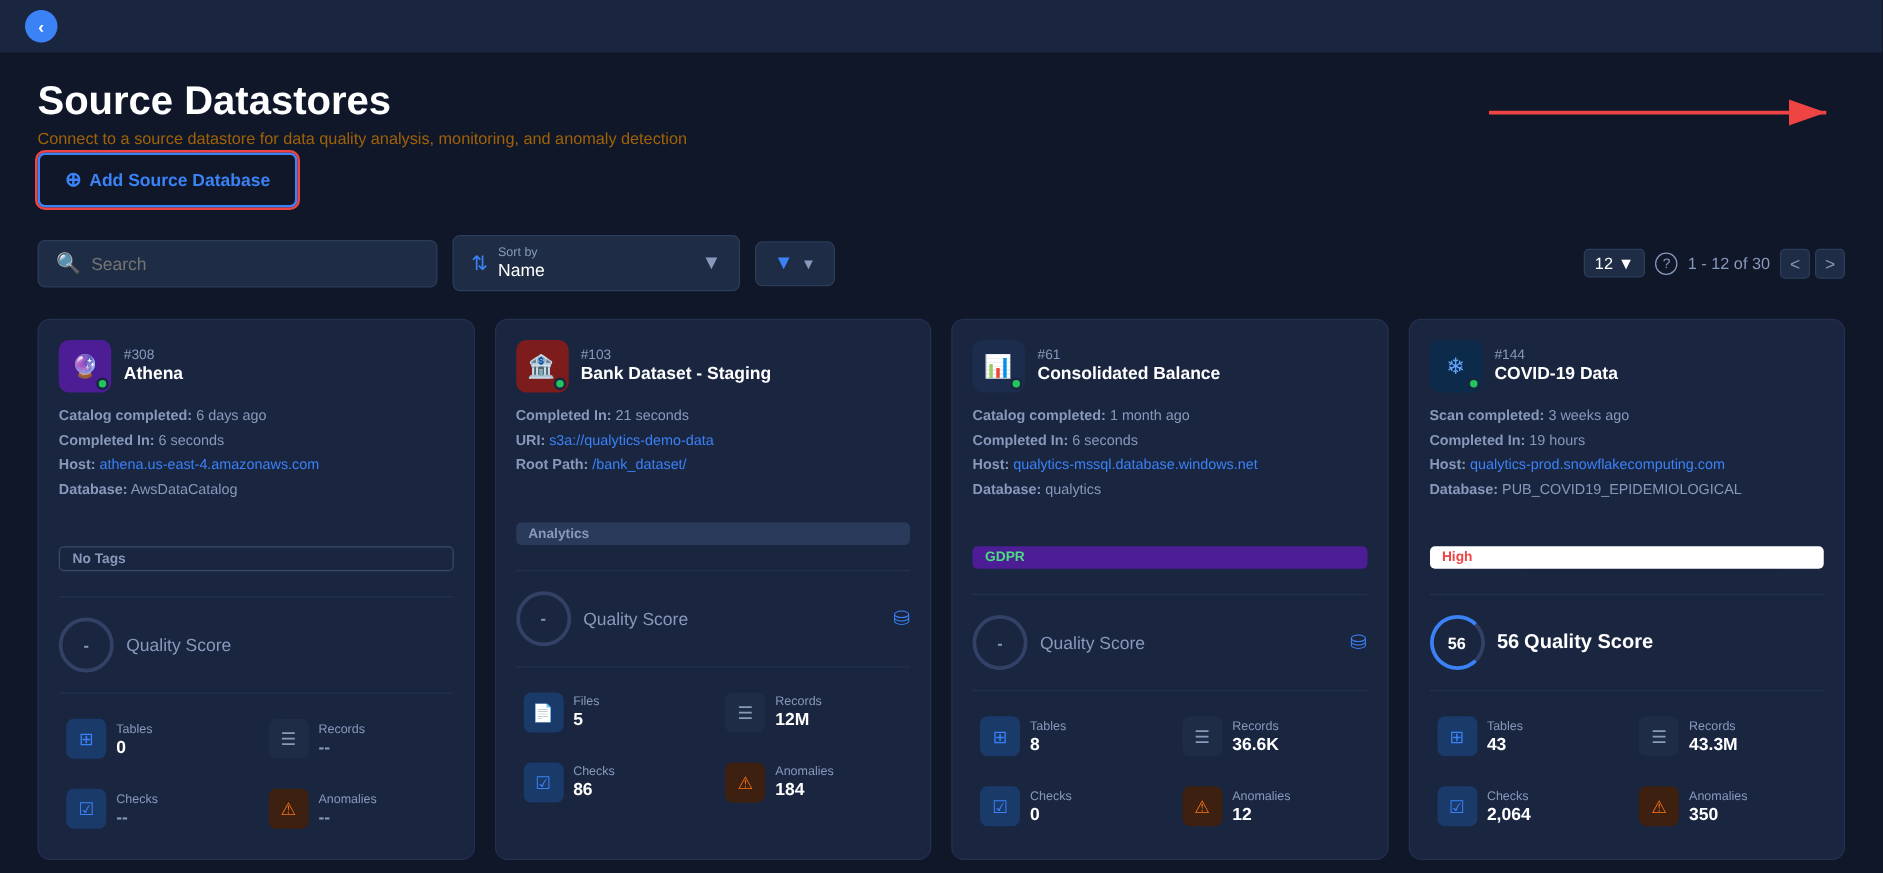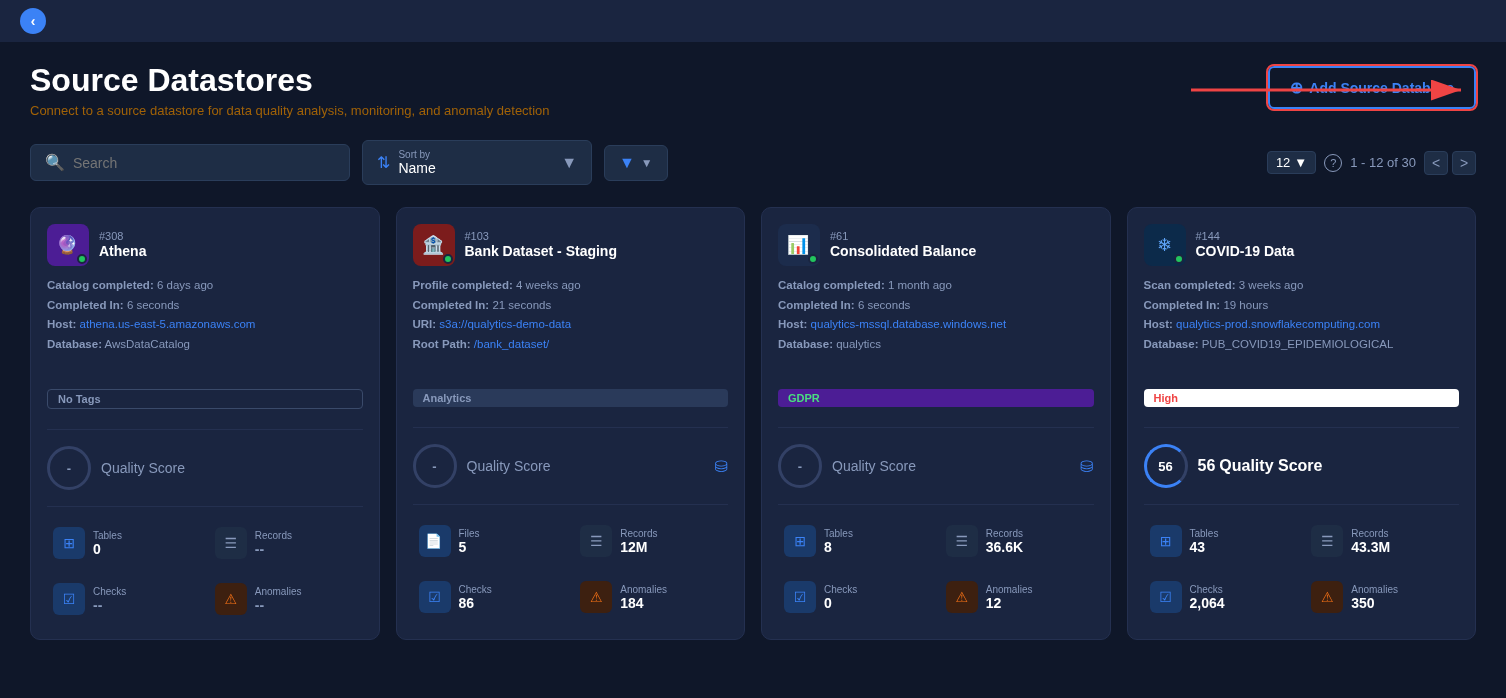--- a/index.html
+++ b/index.html
@@ -32,6 +32,7 @@
       display: flex;
       align-items: flex-start;
       justify-content: space-between;
+      flex-direction: column;
     }
     .header-left h1 {
       font-size: 32px;

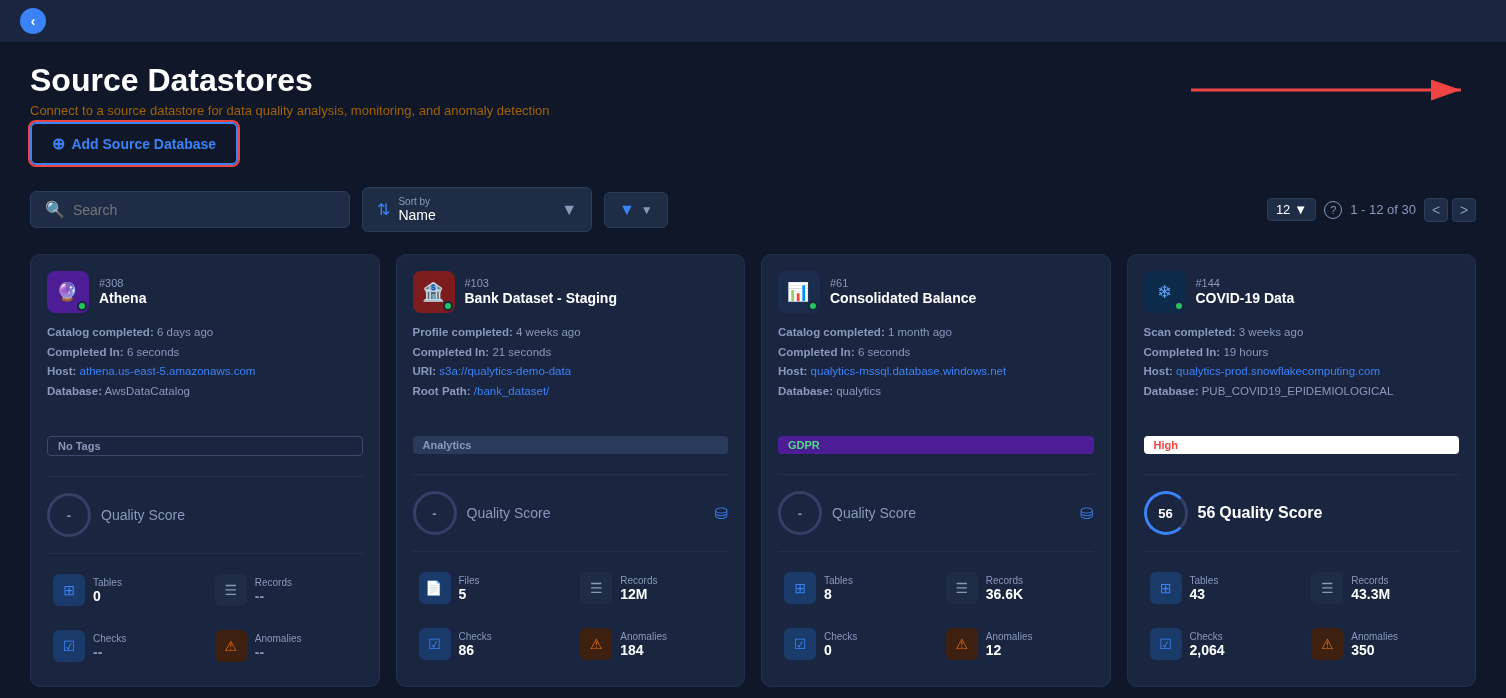--- a/index.html
+++ b/index.html
@@ -465,7 +465,6 @@
         </div>
       </div>
       <div class="card-meta">
-        <div><strong>Profile completed:</strong> <span>4 weeks ago</span></div>
         <div><strong>Completed In:</strong> <span>21 seconds</span></div>
         <div><strong>URI:</strong> <a href="#">s3a://qualytics-demo-data</a></div>
         <div><strong>Root Path:</strong> <a href="#">/bank_dataset/</a></div>

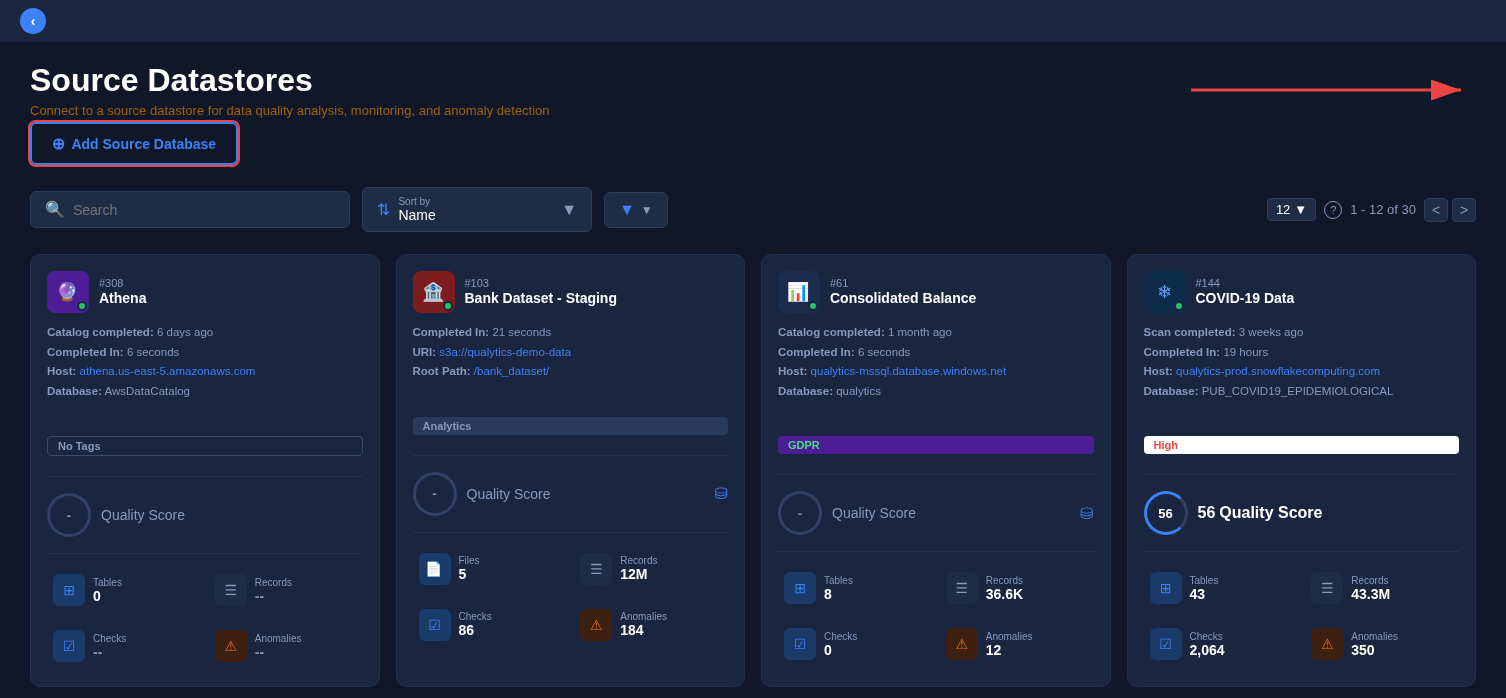--- a/index.html
+++ b/index.html
@@ -409,7 +409,7 @@
       <div class="card-meta">
         <div><strong>Catalog completed:</strong> <span>6 days ago</span></div>
         <div><strong>Completed In:</strong> <span>6 seconds</span></div>
-        <div><strong>Host:</strong> <a href="#">athena.us-east-5.amazonaws.com</a></div>
+        <div><strong>Host:</strong> <a href="#">athena.us-east-4.amazonaws.com</a></div>
         <div><strong>Database:</strong> <span>AwsDataCatalog</span></div>
       </div>
       <div class="tag tag-notag">No Tags</div>

